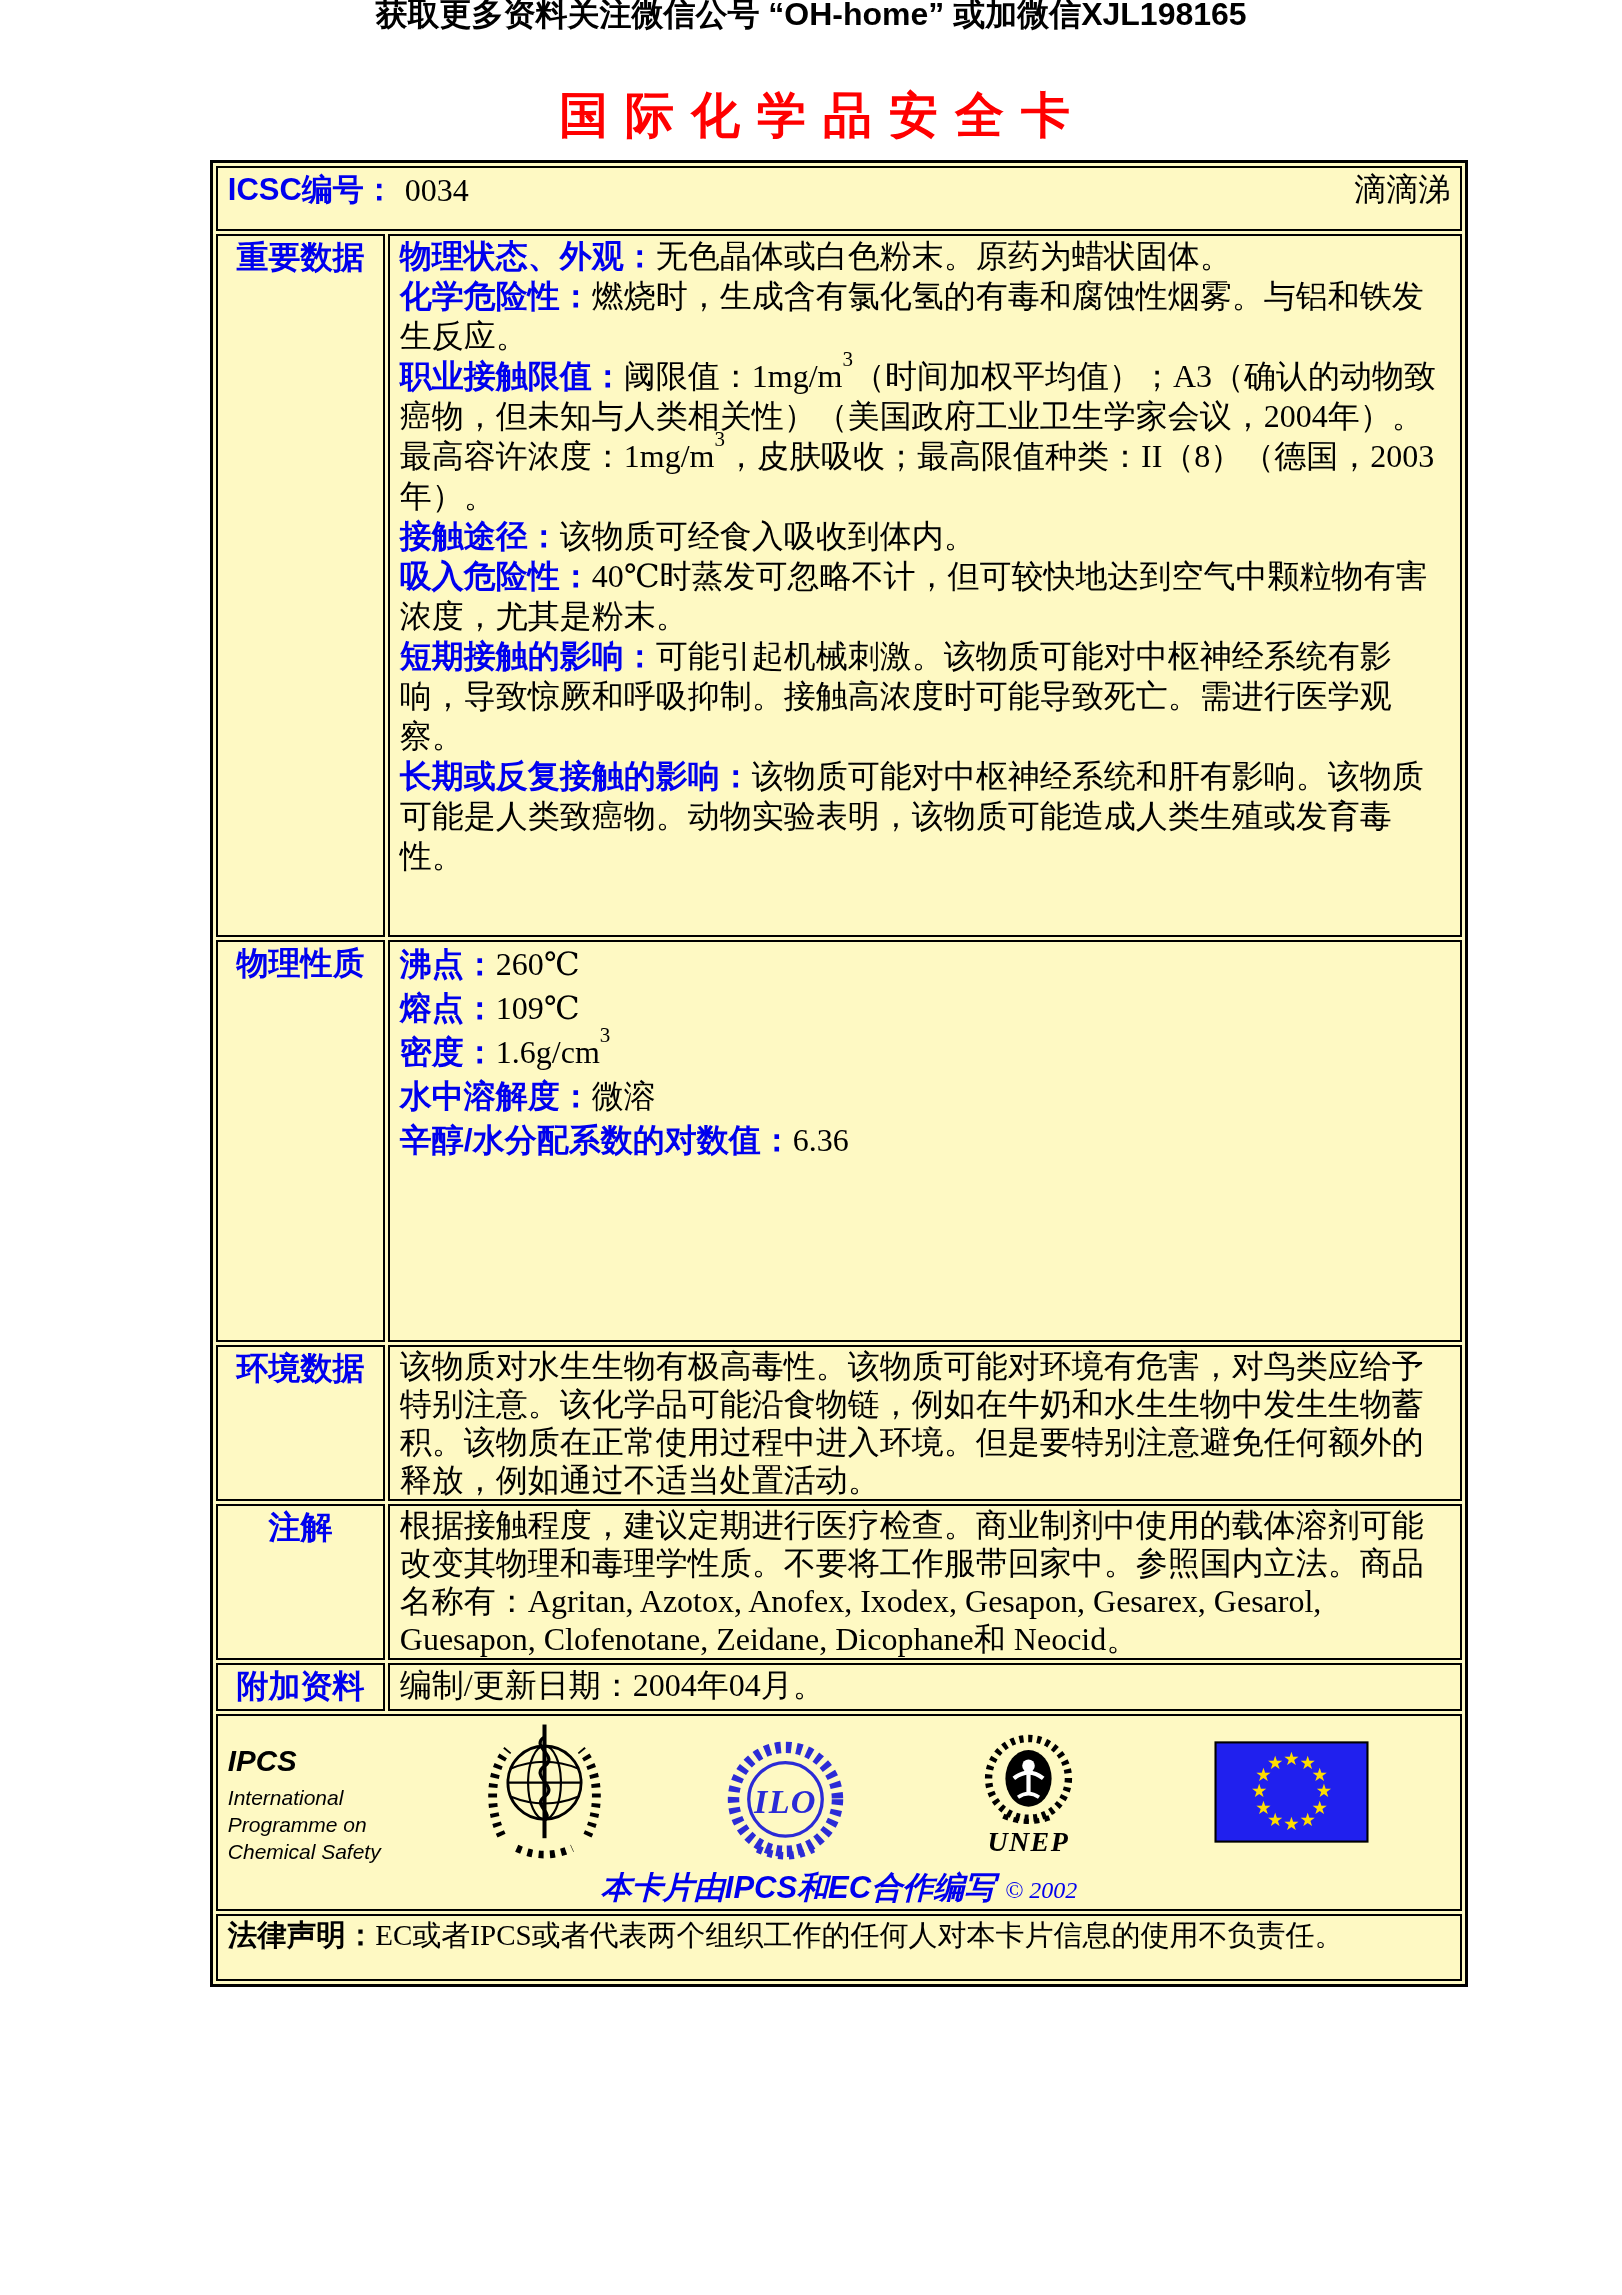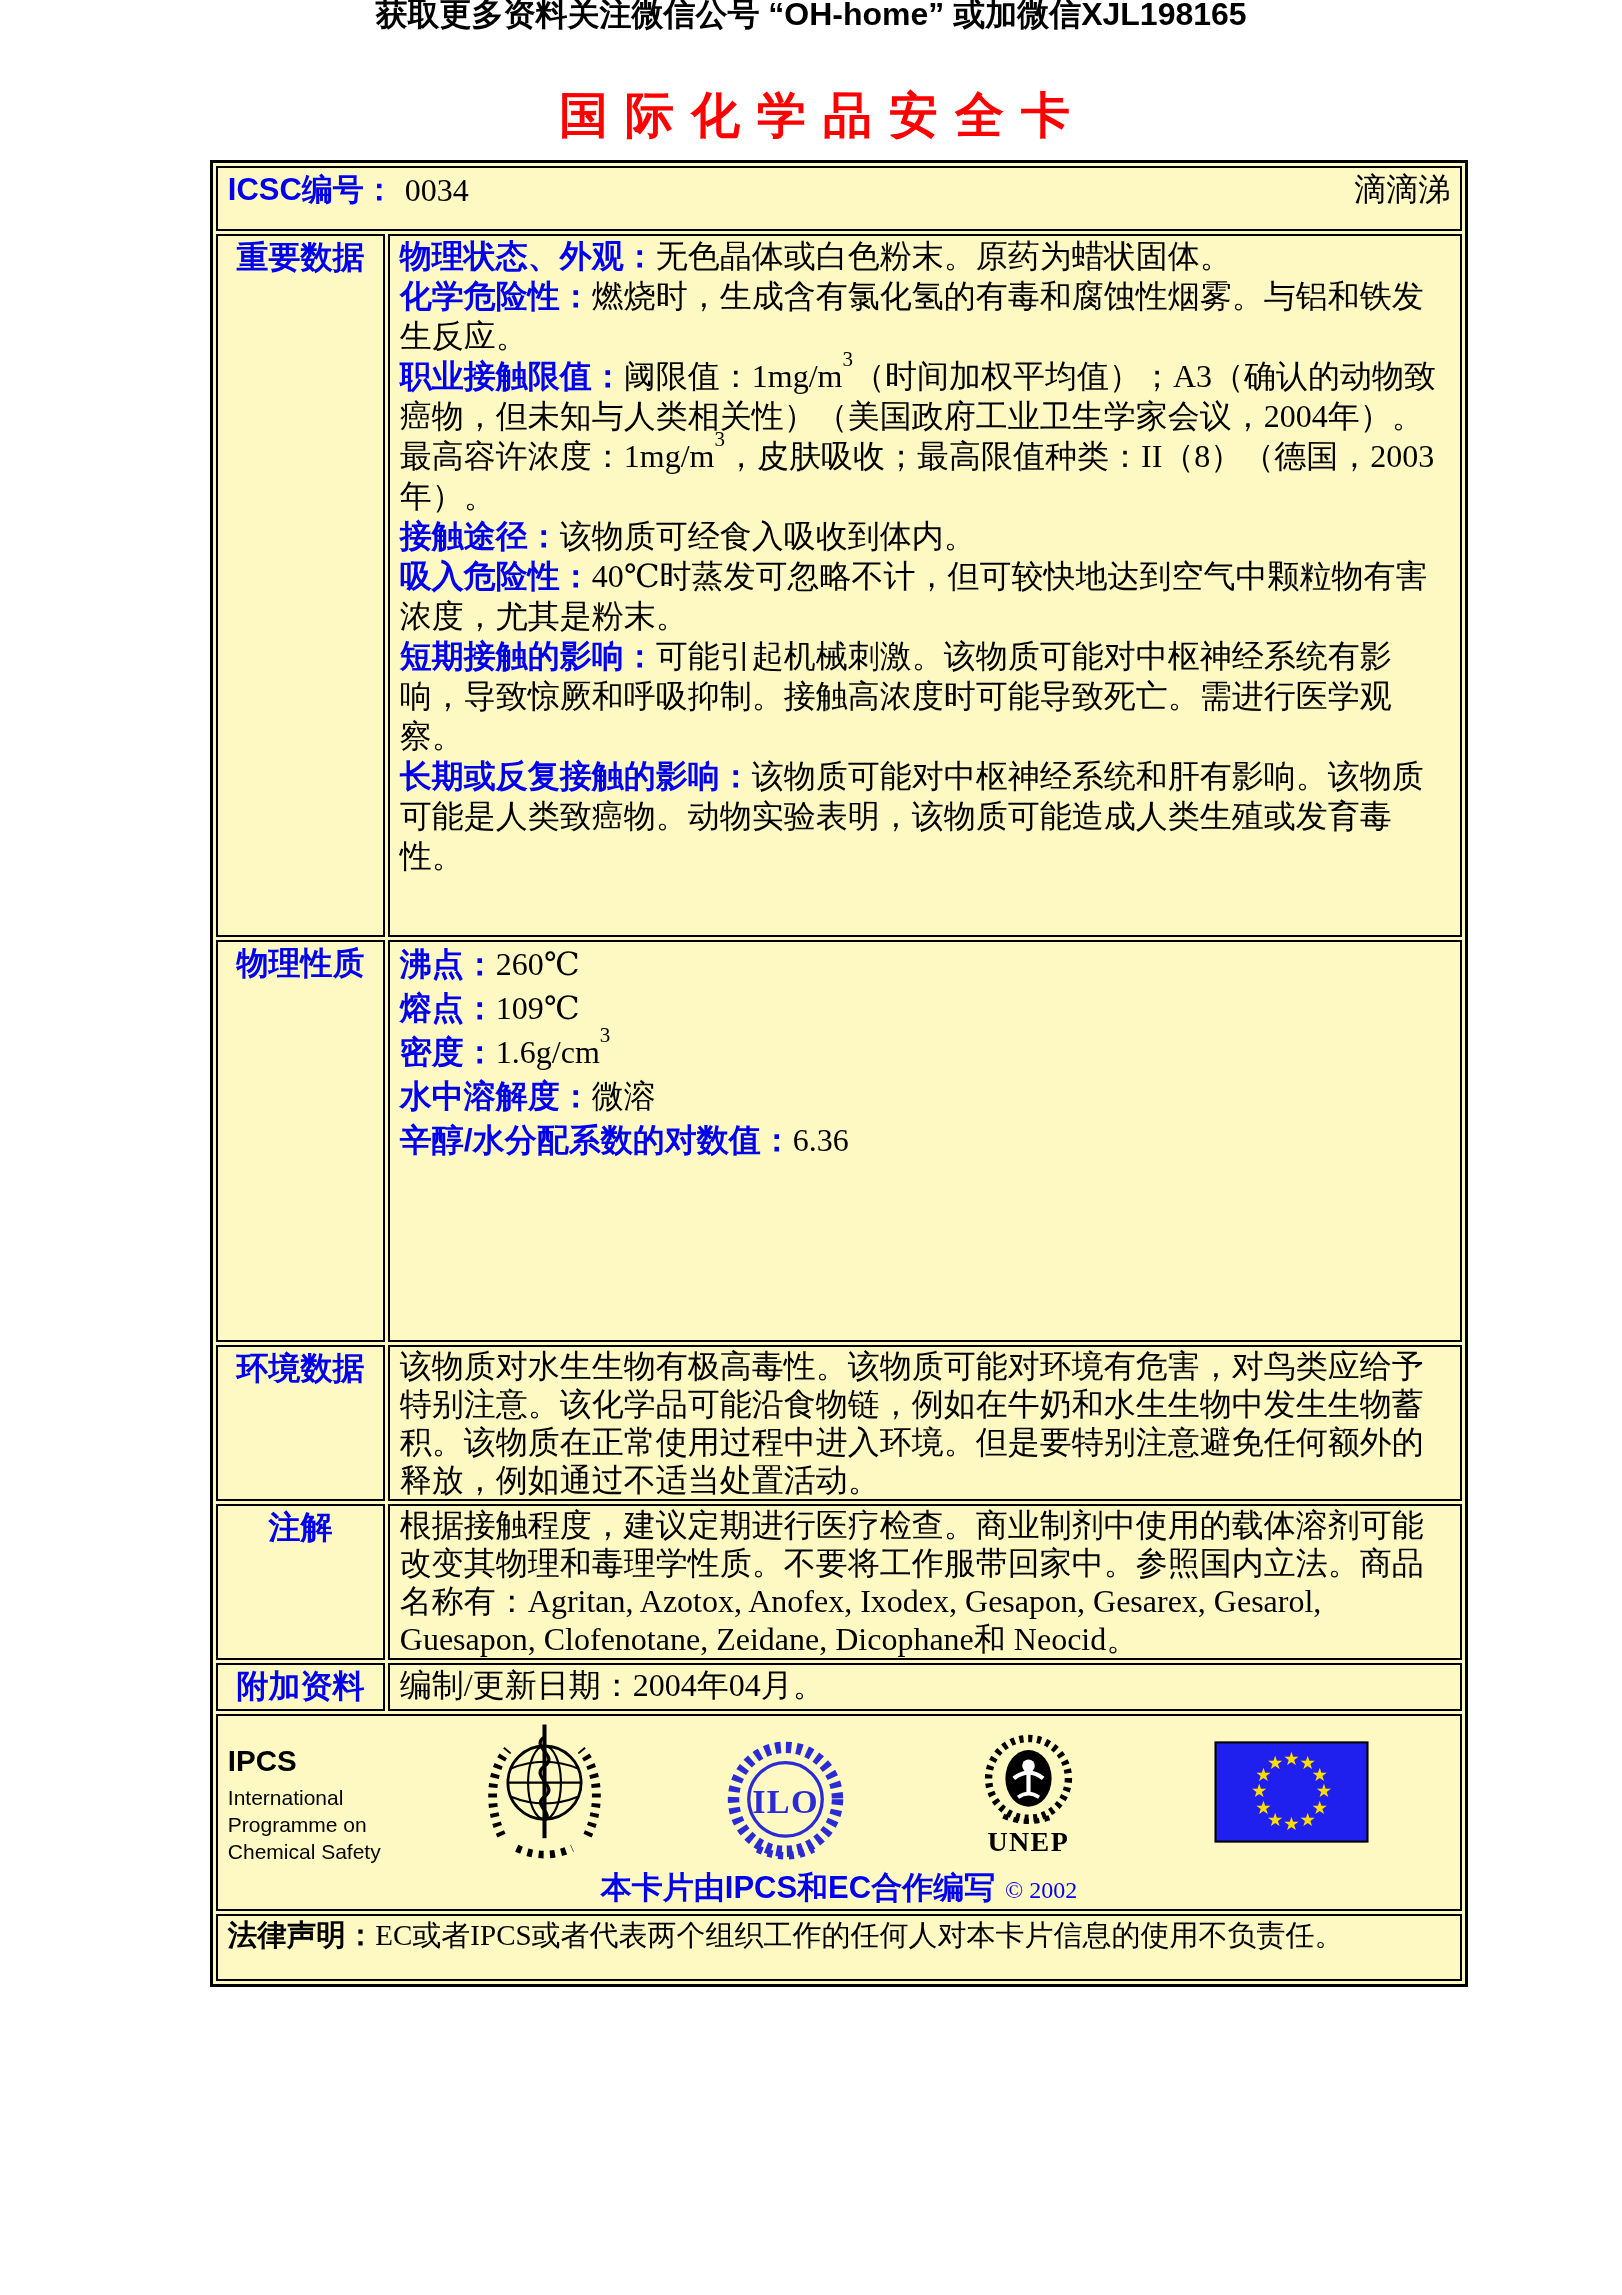--- a/index.html
+++ b/index.html
@@ -25,7 +25,7 @@
 
   tr.r1{height:65px;}  tr.r2{height:703px;} tr.r3{height:402px;}
   tr.r4{height:156px;} tr.r5{height:153px;}  tr.r6{height:42px;}
-  tr.r7{height:143px;} tr.r8{height:67px;}
+  tr.r7{height:143px;font-style:italic;} tr.r8{height:67px;}
 
   td.lbl{vertical-align:middle;text-align:center;color:#0000EE;
          font-family:"Liberation Sans","DejaVu Sans",sans-serif;

